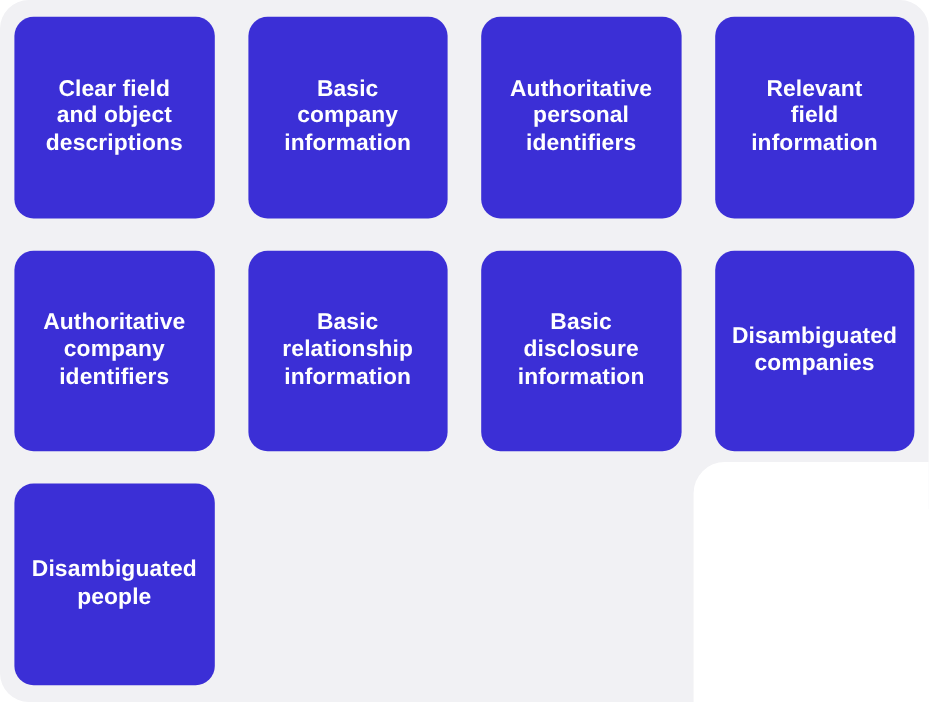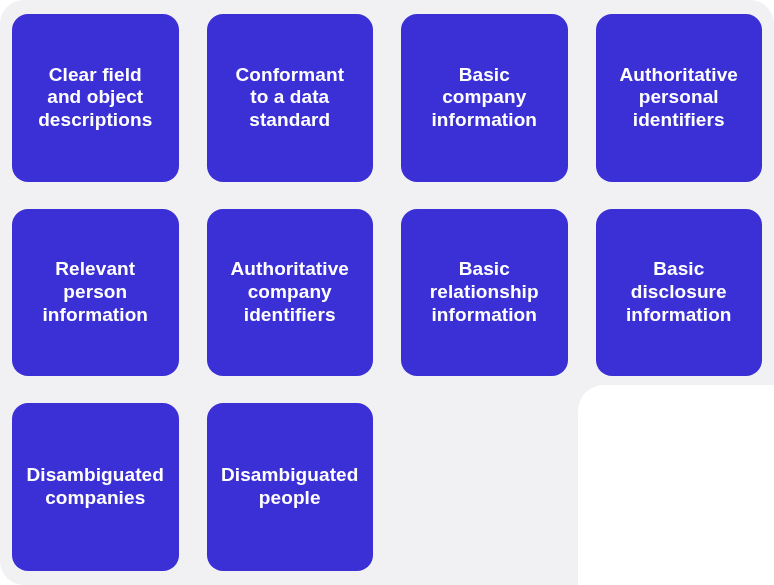--- a/index.html
+++ b/index.html
@@ -73,11 +73,6 @@
 descriptions</span>
     </div>
     <div class="tile">
-      <span class="tile-label">Conformant
-to a data
-standard</span>
-    </div>
-    <div class="tile">
       <span class="tile-label">Basic
 company
 information</span>

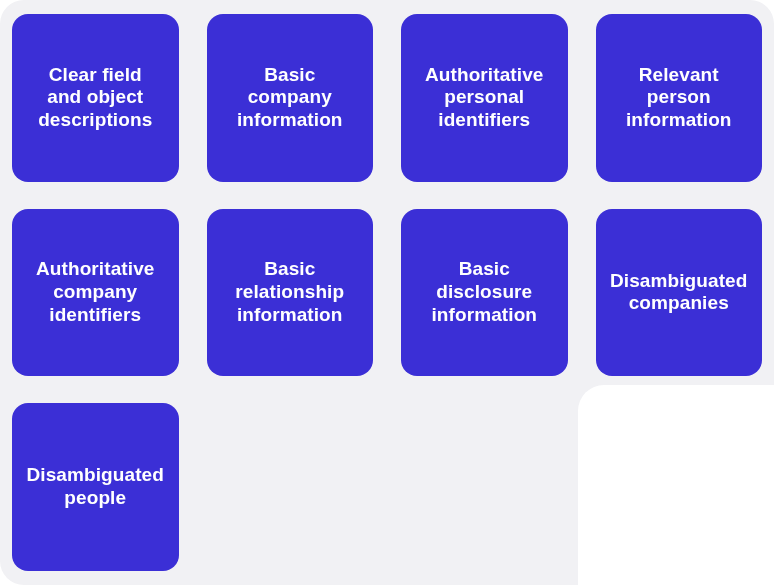--- a/index.html
+++ b/index.html
@@ -85,7 +85,7 @@
 
     <div class="tile">
       <span class="tile-label">Relevant
-person
+field
 information</span>
     </div>
     <div class="tile">

